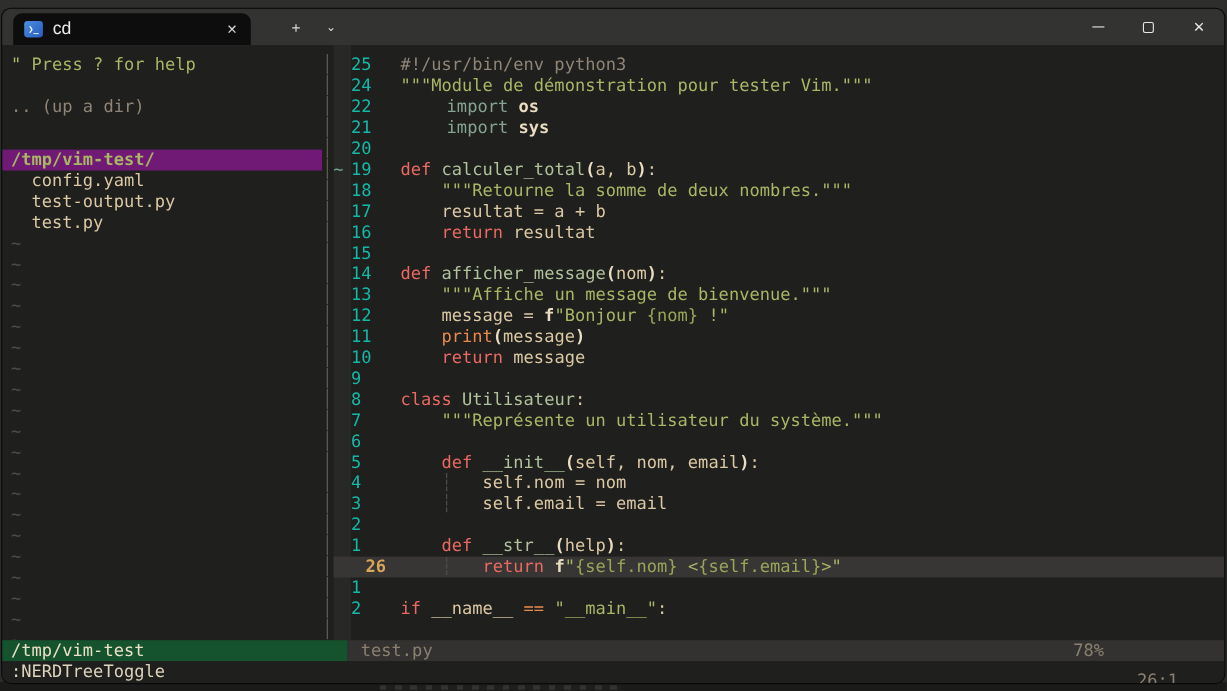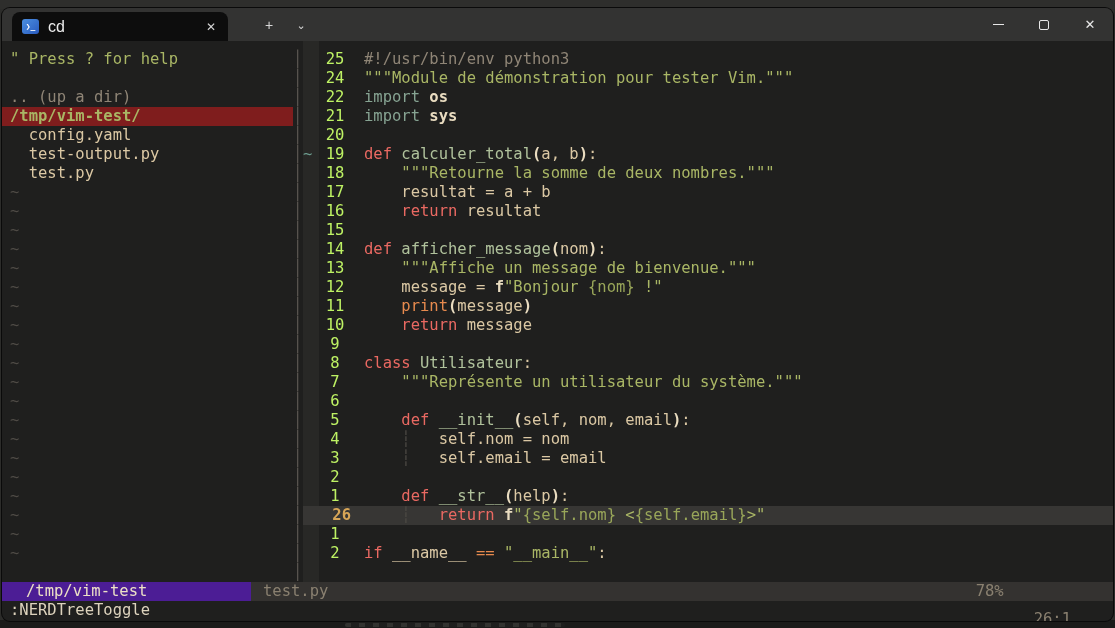--- a/index.html
+++ b/index.html
@@ -57,7 +57,7 @@
   .ed-row { position:relative; display:flex; }
   .ed-row.cursorline { background:#373634; }
   .sign { width:16px; flex:0 0 auto; color:#6d9d8f; }
-  .lnum { width:32px; flex:0 0 auto; text-align:center; color:#bef264; }
+  .lnum { width:32px; flex:0 0 auto; text-align:left; color:#14b8a6; }
   .lnum.cur { color:#d8a657; font-weight:bold; text-align:right; padding-left:4px; }
   .code { padding-left:13px; flex:1; }
 

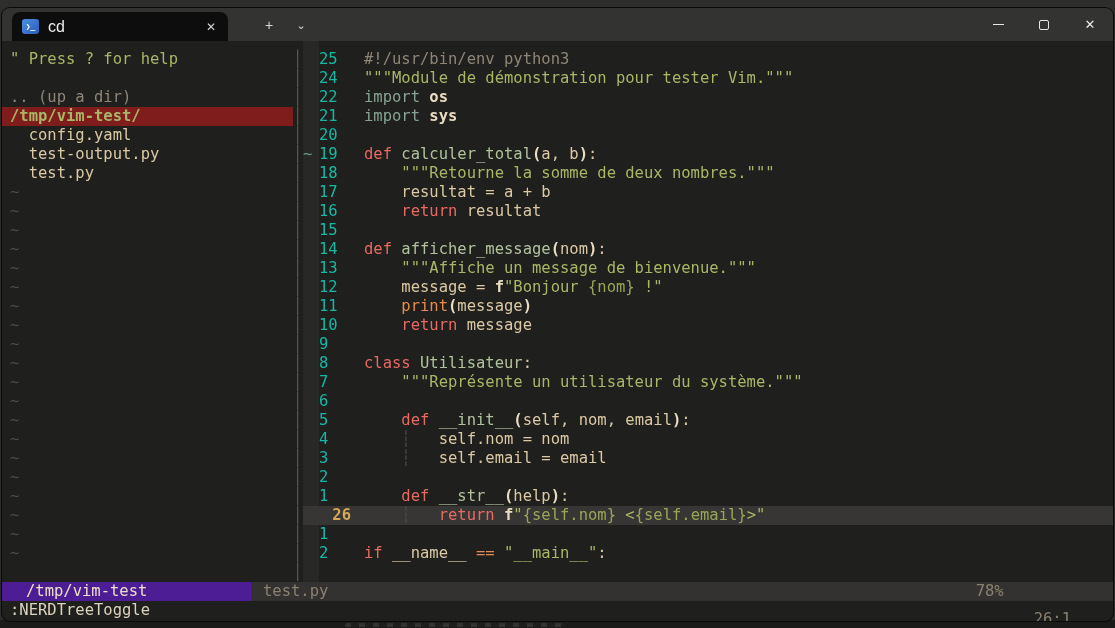--- a/index.html
+++ b/index.html
@@ -65,7 +65,7 @@
   .str  { color:#a9b665; }
   .fstr { color:#99a659; }
   .kw   { color:#ea6962; }
-  .kwi  { color:#86a392; }
+  .kwi  { color:#86a392;margin-left:42px; }
   .fn   { color:#b0c29c; }
   .b    { color:#e78a4e; }
   .op   { color:#e78a4e; }

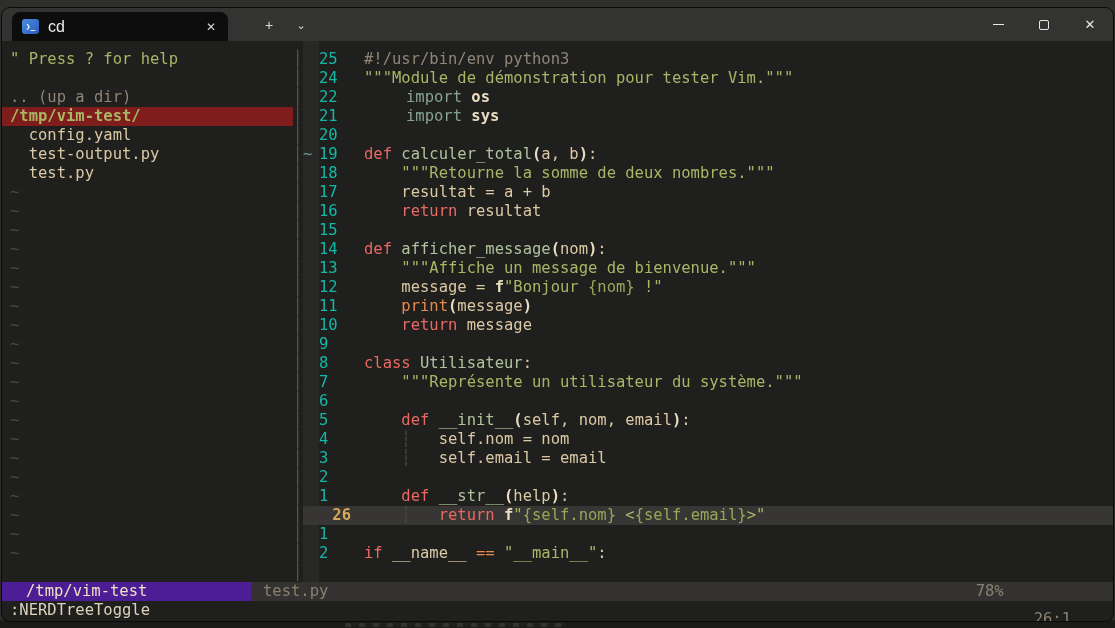--- a/index.html
+++ b/index.html
@@ -44,7 +44,7 @@
   .nt-row { padding-left:8px; }
   .nt-help { color:#a9b665; }
   .nt-updir { color:#8f8576; }
-  .nt-root { color:#a9b665; font-weight:bold; background:#7f1d1d; }
+  .nt-root { color:#a9b665; font-weight:bold; background:#701a75;margin-top:29px; }
   .nt-file { color:#dbc8a4; }
   .nt-exec { color:#d3a44a; }
   .nt-tilde { color:#4f4b46; }

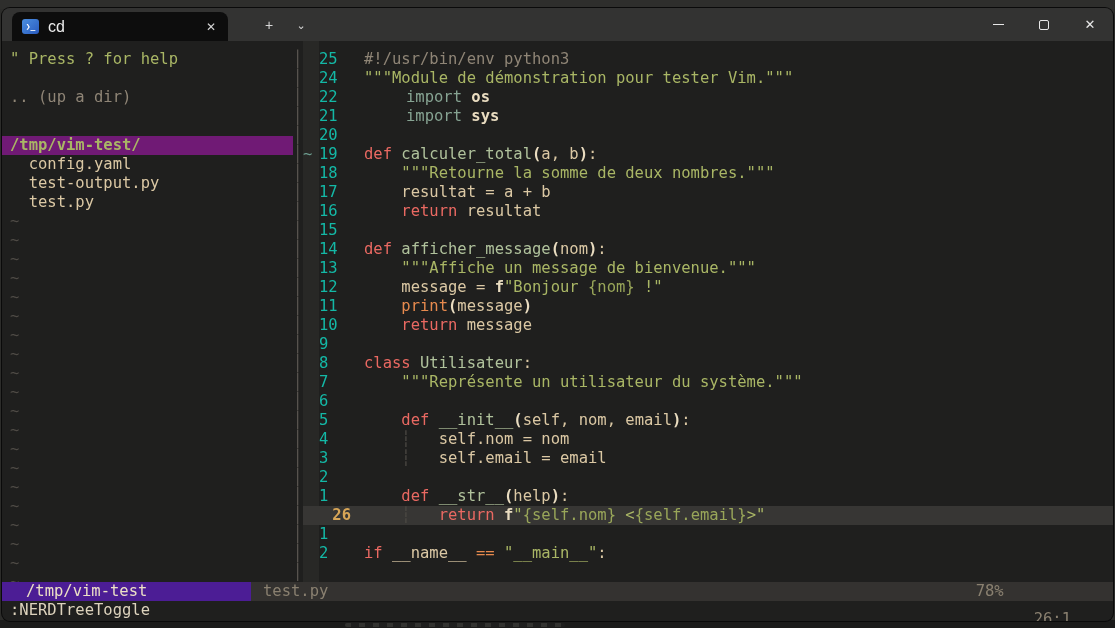--- a/index.html
+++ b/index.html
@@ -75,7 +75,7 @@
 
   
   .statusline { position:absolute; left:0; top:541px; width:1111px; height:19px; display:flex; }
-  .sl-left { width:249px; background:#4c1d95; color:#ece0c6; padding-left:24px; white-space:pre; }
+  .sl-left { width:314px; background:#14532d; color:#ece0c6; padding-left:8px; white-space:pre; }
   .sl-right { flex:1; background:#343230; color:#8a8070; display:flex; padding-left:12px; white-space:pre; }
   .sl-file { flex:1; }
   .sl-pct { margin-right:30px; }

